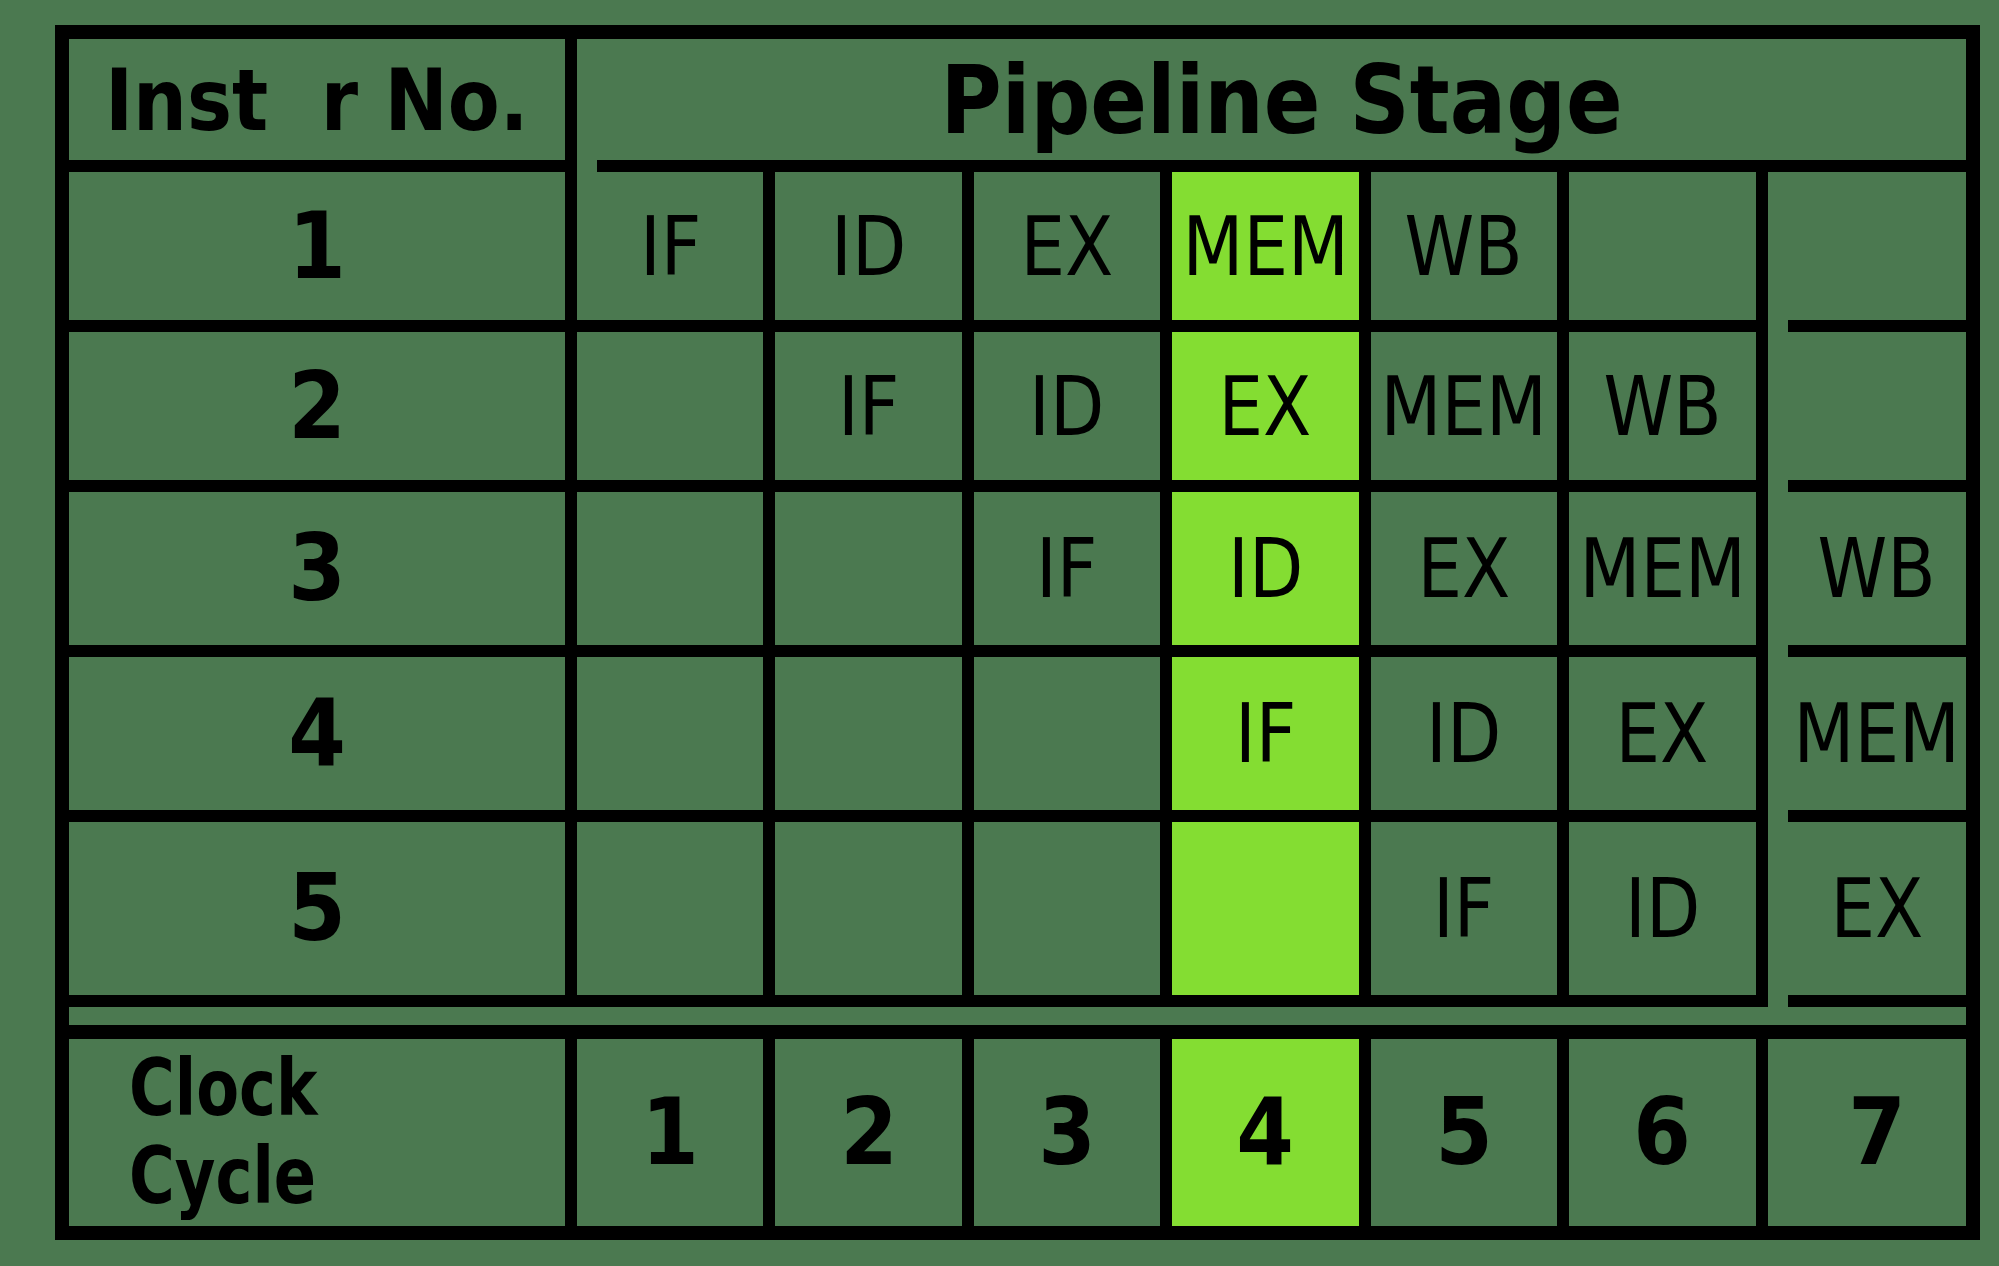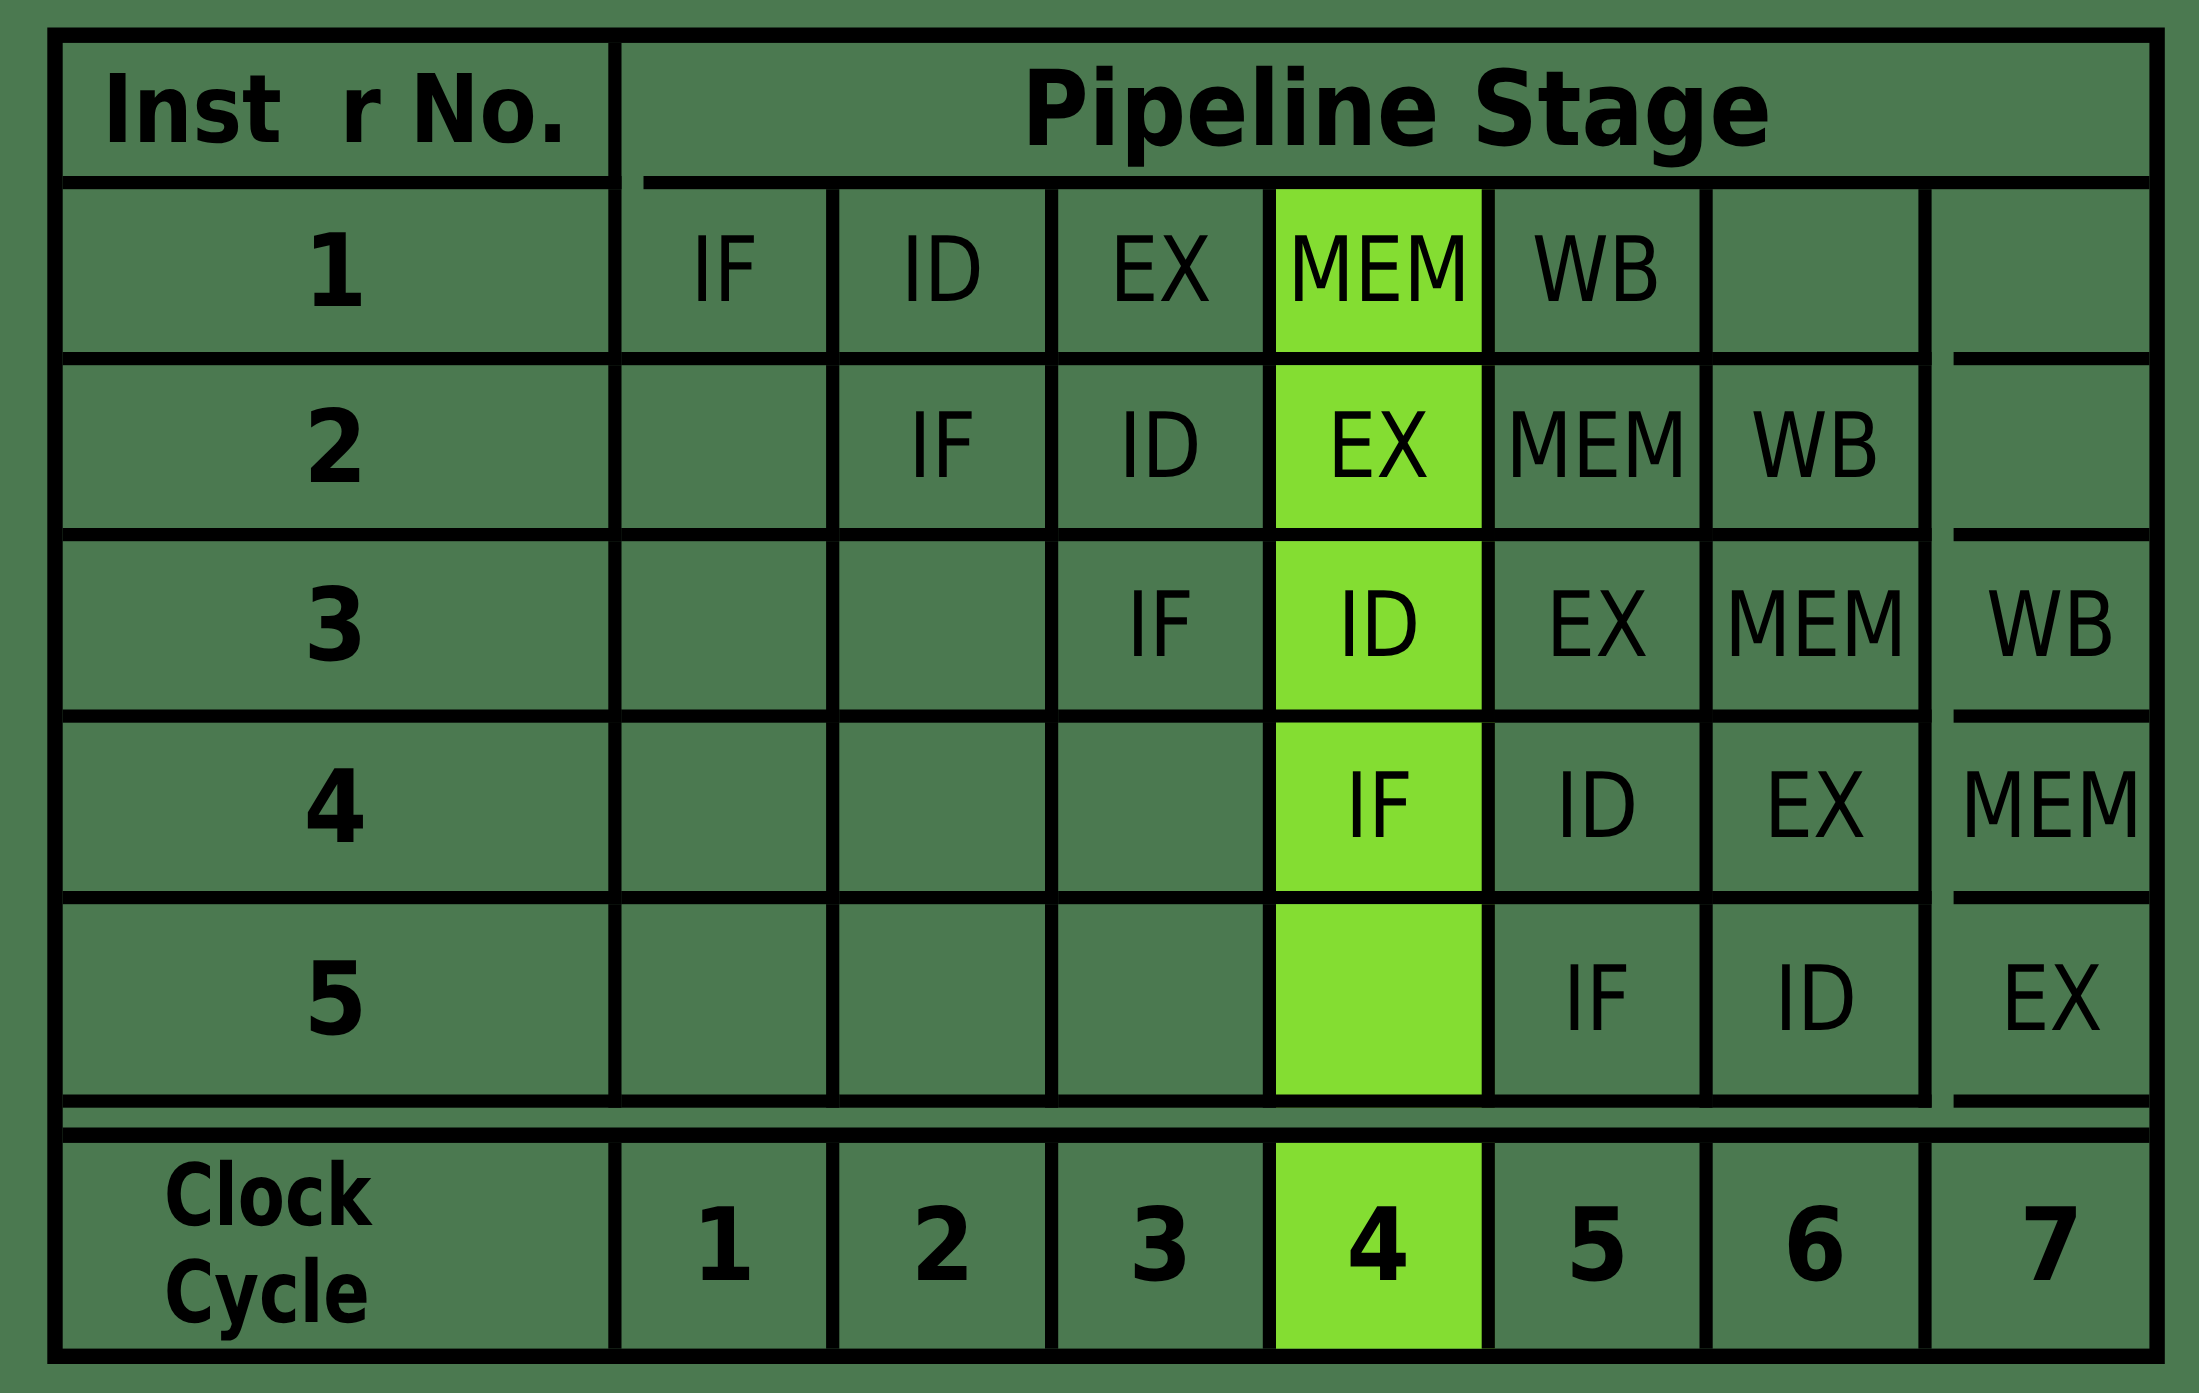--- a/index.html
+++ b/index.html
@@ -15,7 +15,7 @@
 
   .table-wrap {
     position: absolute;
-    left: 43px;
+    left: 55px;
     top: 25px;
     width: 1925px;
     height: 1215px;

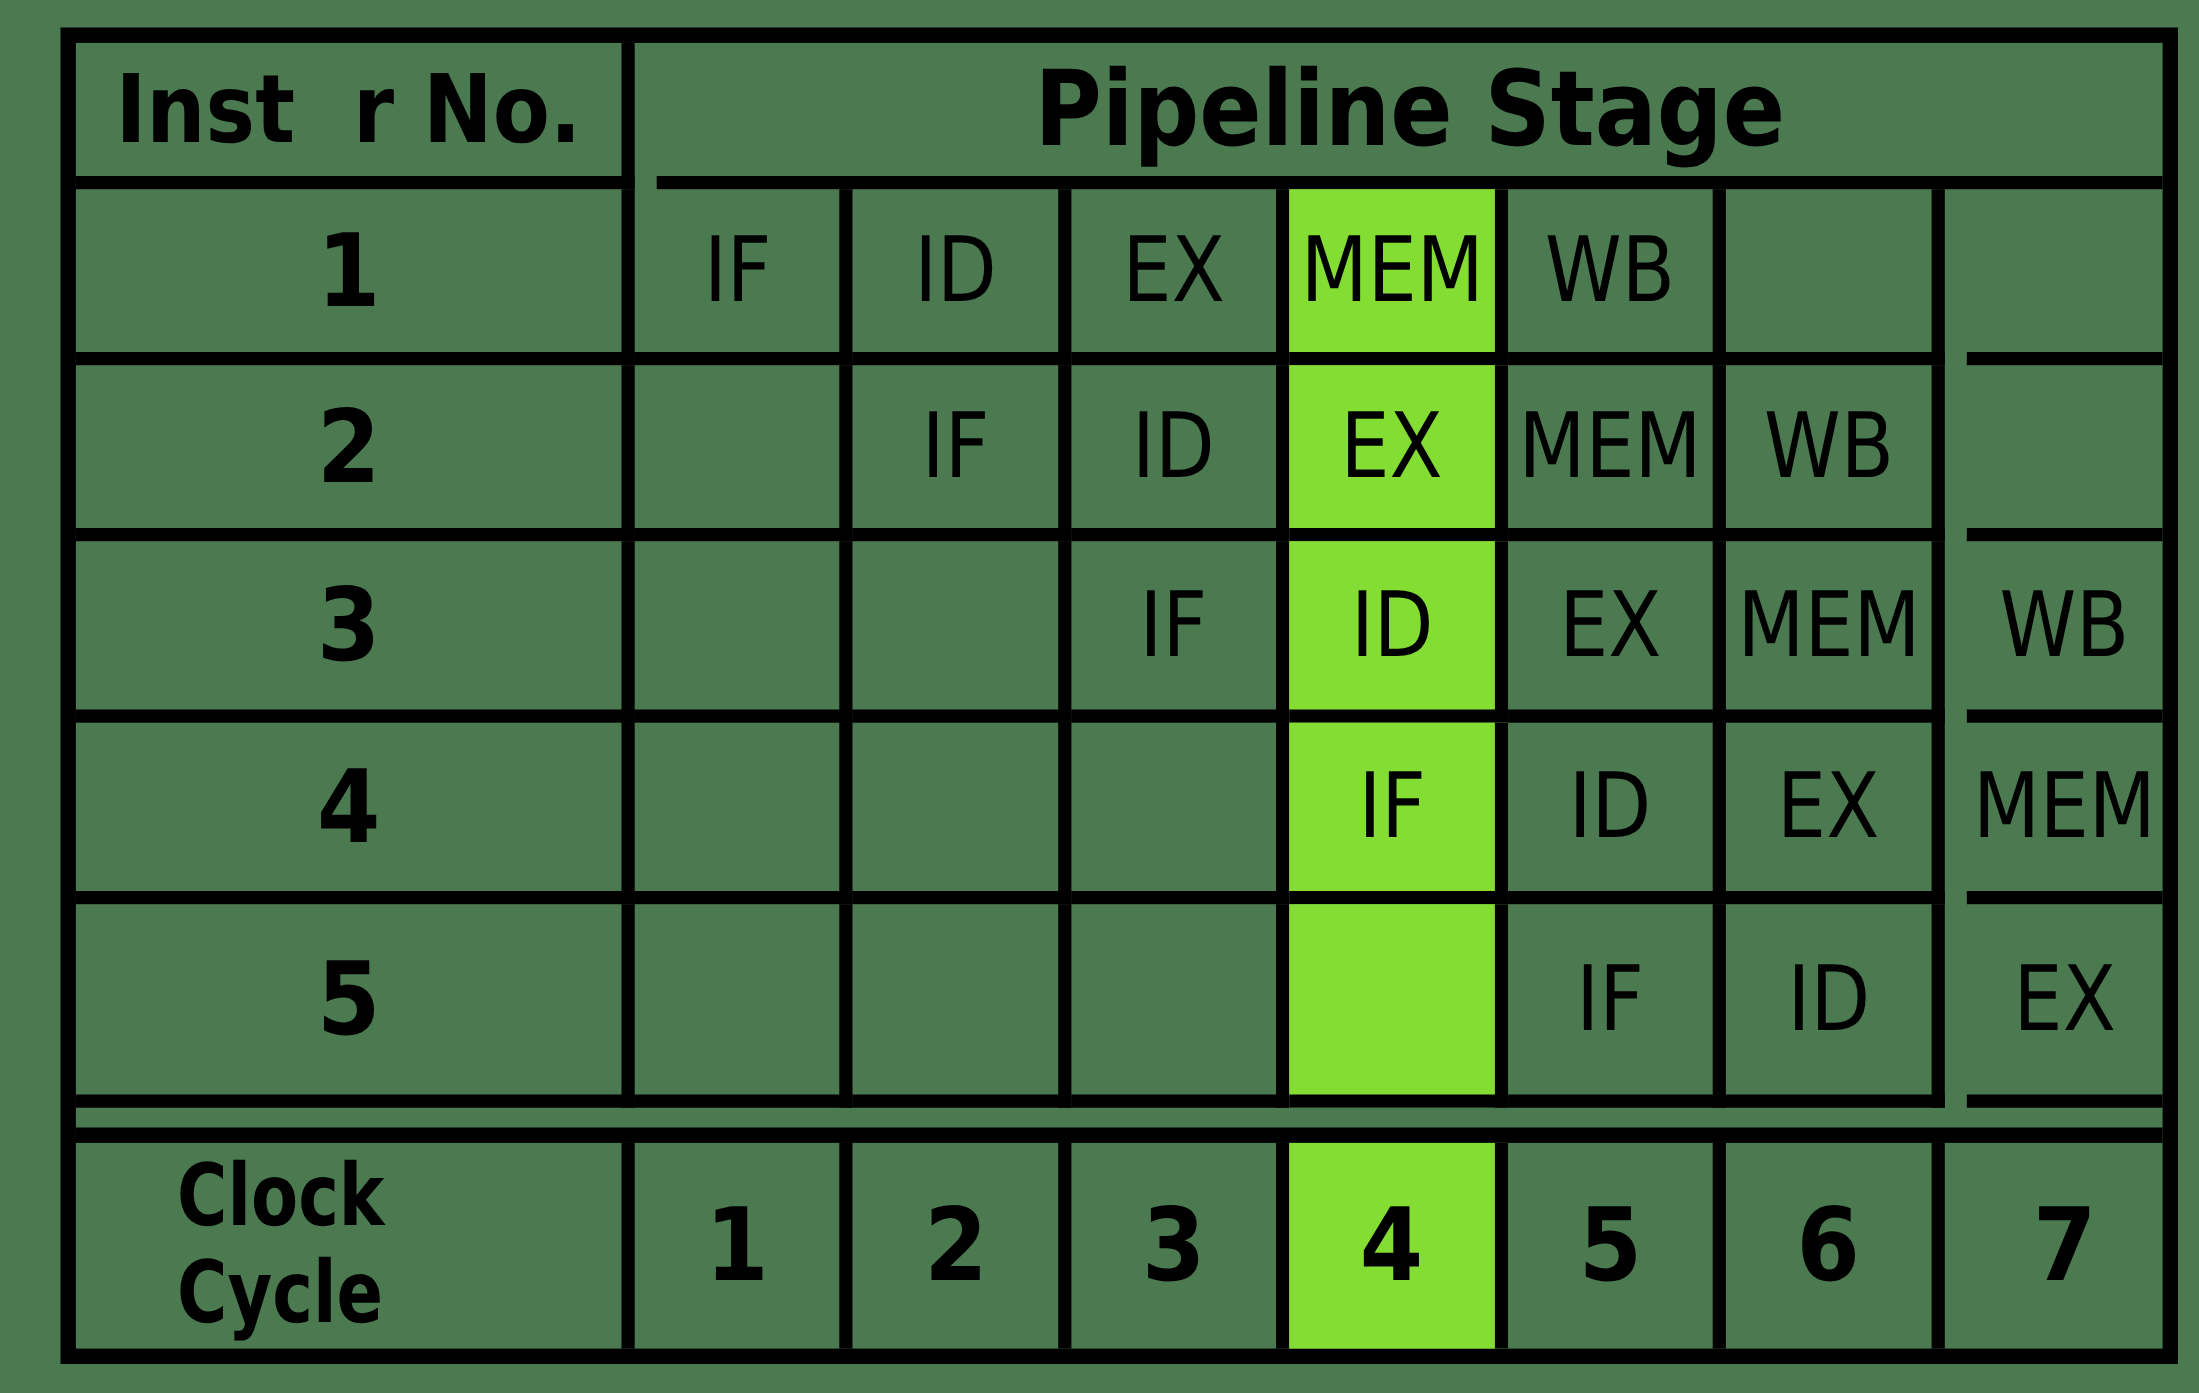--- a/index.html
+++ b/index.html
@@ -70,7 +70,7 @@
   }
   .clock-label-cell {
     justify-content: flex-start;
-    padding-left: 92px;
+    padding-left: 60px;
     align-items: center;
   }
   .clock-label-text {

